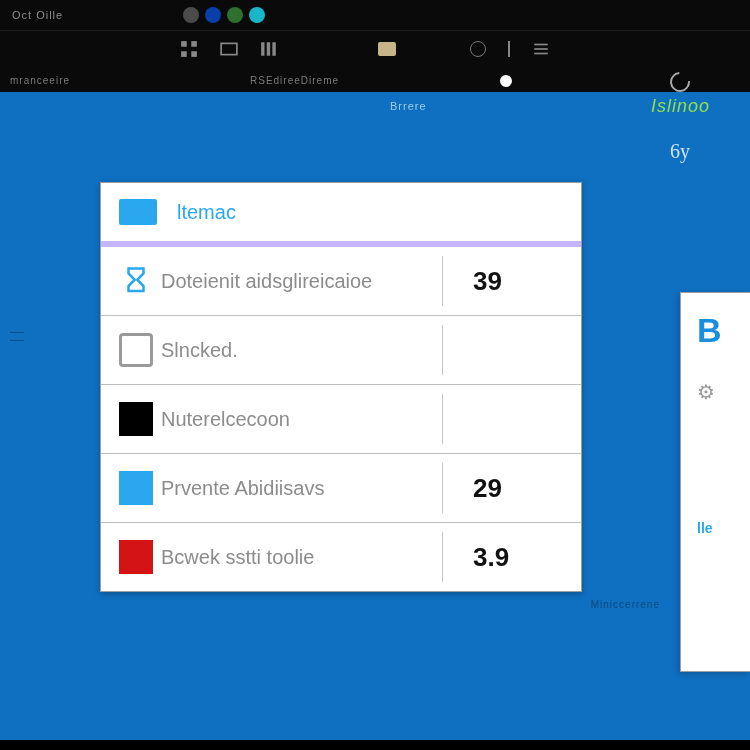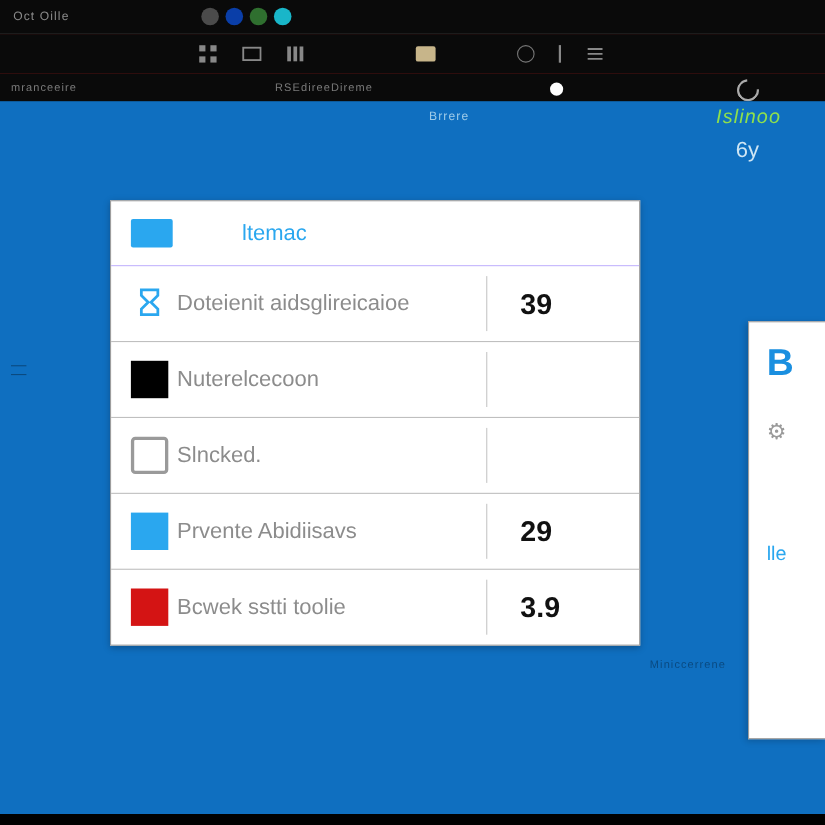--- a/index.html
+++ b/index.html
@@ -4,7 +4,7 @@
 <style>
   html,body{margin:0;padding:0;width:750px;height:750px;overflow:hidden;
     font-family:"Segoe UI",Arial,sans-serif;background:#000;}
-  .viewport{position:relative;width:750px;height:750px;background:#b91c1c;}
+  .viewport{position:relative;width:750px;height:750px;background:#701a75;}
 
   
   .titlebar{height:30px;background:#0a0a0a;border-bottom:1px solid #1c1c1c;

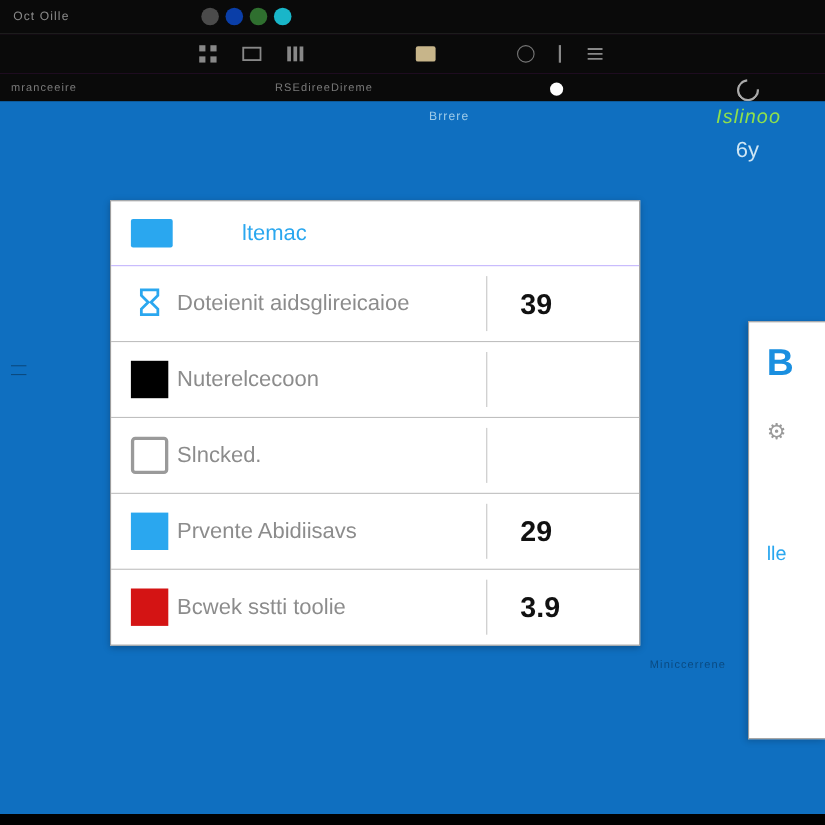--- a/index.html
+++ b/index.html
@@ -47,8 +47,8 @@
     font-size:11px;letter-spacing:1px;}
   .desk-rlabel{position:absolute;right:40px;top:4px;color:#8fe04c;
     font-size:18px;font-style:italic;letter-spacing:1px;}
-  .desk-rnum{position:absolute;right:60px;top:34px;color:#cfe6f4;
-    font-size:20px;}
+  .desk-rnum{position:absolute;right:60px;top:48px;color:#cfe6f4;
+    font-size:20px;font-family:Liberation Serif, serif;}
 
   .tick{position:absolute;left:10px;width:14px;height:1px;background:#0a4a80;}
 

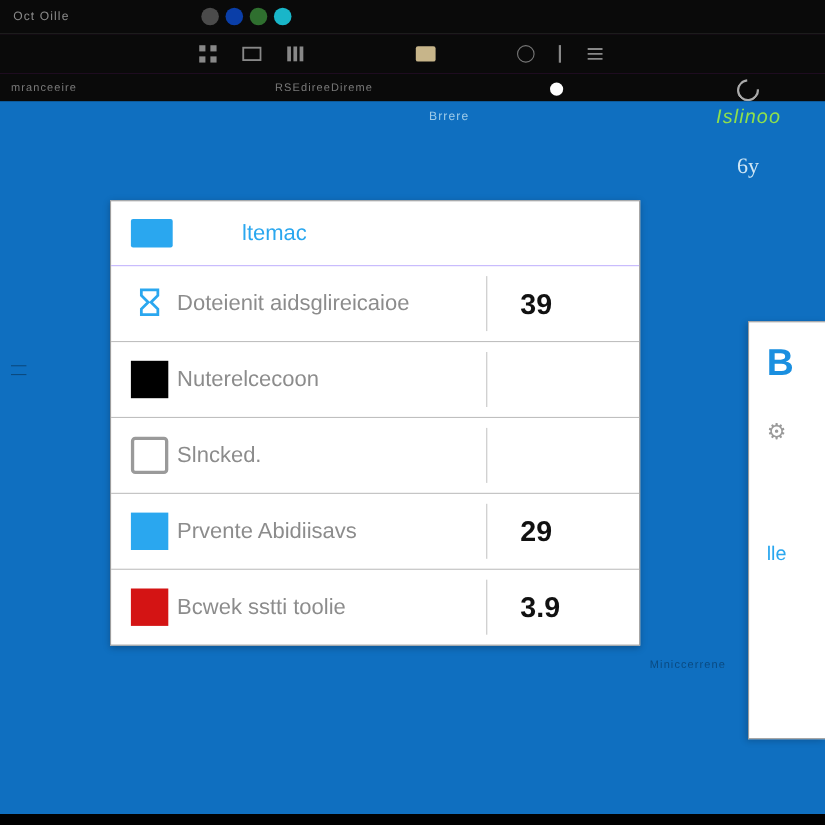--- a/index.html
+++ b/index.html
@@ -56,7 +56,7 @@
   .panel{position:absolute;left:100px;top:90px;width:480px;
     background:#fff;border:1px solid #9d9d9d;box-shadow:0 2px 6px rgba(0,0,0,.25);}
   .panel-header{height:58px;display:flex;align-items:center;padding:0 18px;
-    border-bottom:1px solid #c4b5fd;gap:43px;}
+    border-bottom:6px solid #c4b5fd;}
   .ph-swatch{width:38px;height:26px;background:#2aa7ef;border-radius:2px;}
   .ph-title{margin-left:20px;color:#2aa7ef;font-size:20px;}
 

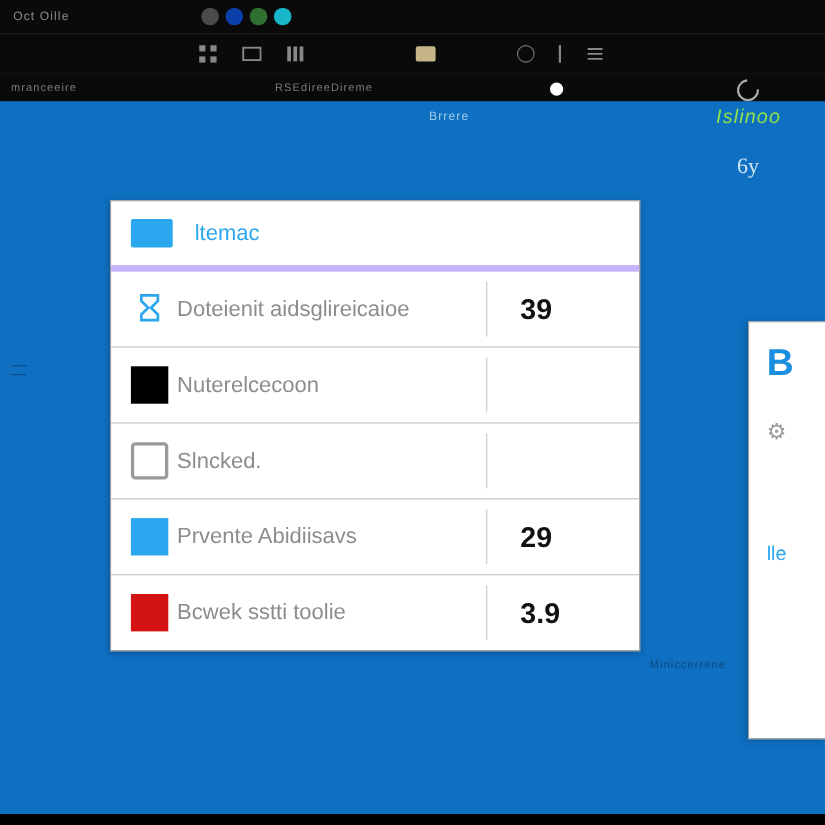--- a/index.html
+++ b/index.html
@@ -178,15 +178,15 @@
       </div>
 
       <div class="row">
+        <div class="sw sw-checkbox"></div>
+        <div class="lbl">Slncked.</div>
+        <div class="divider"></div>
+        <div class="val"></div>
+      </div>
+
+      <div class="row">
         <div class="sw sw-black"></div>
         <div class="lbl">Nuterelcecoon</div>
-        <div class="divider"></div>
-        <div class="val"></div>
-      </div>
-
-      <div class="row">
-        <div class="sw sw-checkbox"></div>
-        <div class="lbl">Slncked.</div>
         <div class="divider"></div>
         <div class="val"></div>
       </div>

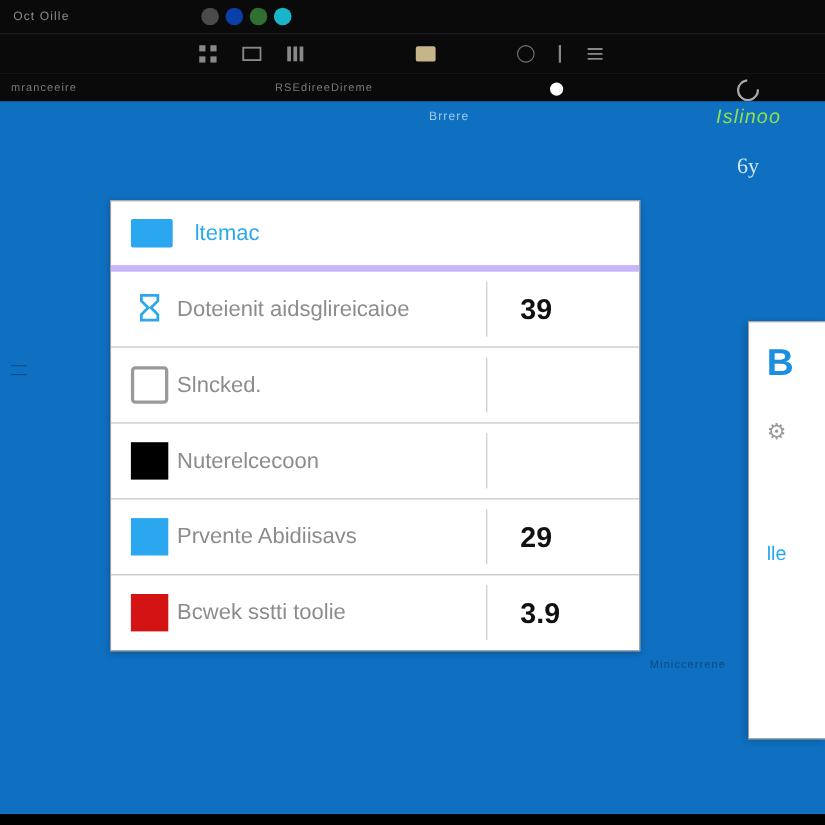--- a/index.html
+++ b/index.html
@@ -85,7 +85,7 @@
     box-sizing:border-box;}
   .sc-b{color:#1a8fe0;font-size:34px;font-weight:600;}
   .sc-ic{margin-top:30px;color:#9a9a9a;font-size:20px;}
-  .sc-ic2{margin-top:88px;color:#2aa7ef;font-size:18px;font-weight:400;}
+  .sc-ic2{margin-top:116px;color:#2aa7ef;font-size:14px;font-weight:700;}
 
   .foot-label{position:absolute;right:90px;bottom:140px;color:#0a4a80;
     font-size:10px;letter-spacing:1px;}

